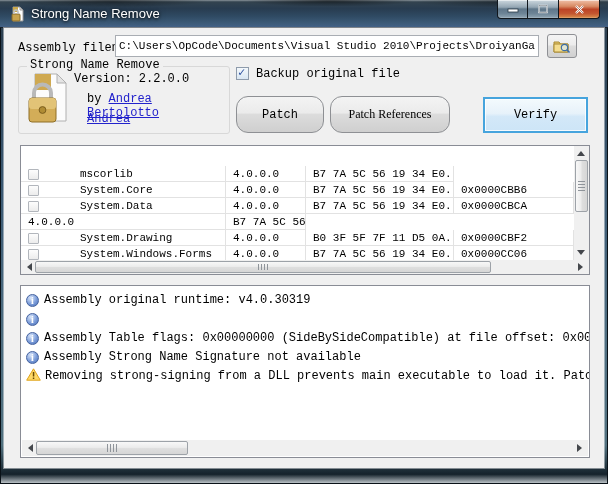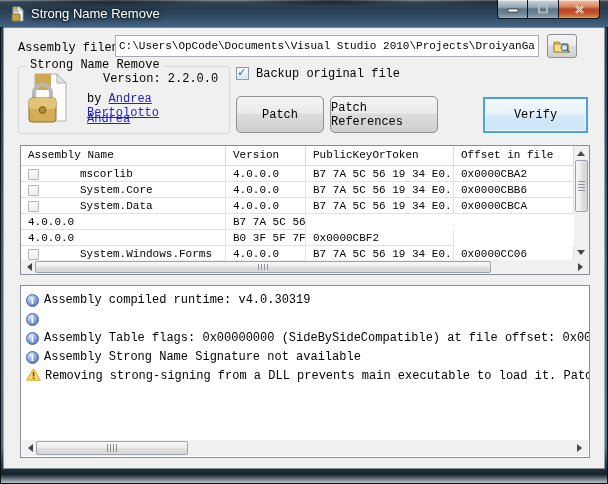--- a/index.html
+++ b/index.html
@@ -51,7 +51,7 @@
     border:1px solid #d8d8d8; border-radius:3px; }
   .groupbox-title { position:absolute; left:8px; top:-9px; background:#f0f0f0; padding:0 3px; }
   .app-icon { position:absolute; left:8px; top:5px; }
-  .gb-version { position:absolute; left:84px; top:5px;text-align:center; }
+  .gb-version { position:absolute; left:55px; top:5px;text-align:center; }
   .gb-byline { position:absolute; left:68px; top:25px; }
   .gb-credits { position:absolute; left:68px; top:45px; }
   .link { color:#2222cc; text-decoration:underline; cursor:pointer; }

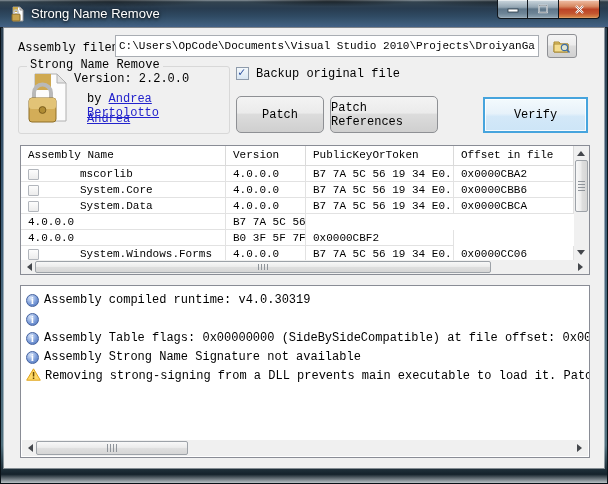--- a/index.html
+++ b/index.html
@@ -62,7 +62,7 @@
   .backup-box .tick { position:absolute; left:1px; top:-3px; font-size:12px; font-weight:bold; color:#2b4f9e; }
   .backup-label { position:absolute; left:252px; top:39px;font-family:Liberation Mono, monospace; }
 
-  .btn { position:absolute; border:1px solid #8e9094; border-radius:5px;
+  .btn { position:absolute; border:1px solid #8e9094; border-radius:12px;
     background:linear-gradient(180deg,#f3f3f3 0%,#ebebeb 45%,#dcdcdc 50%,#cfcfcf 100%);
     font:12px "Liberation Mono","DejaVu Sans Mono",monospace; display:flex; align-items:center; justify-content:center;
     cursor:pointer; }

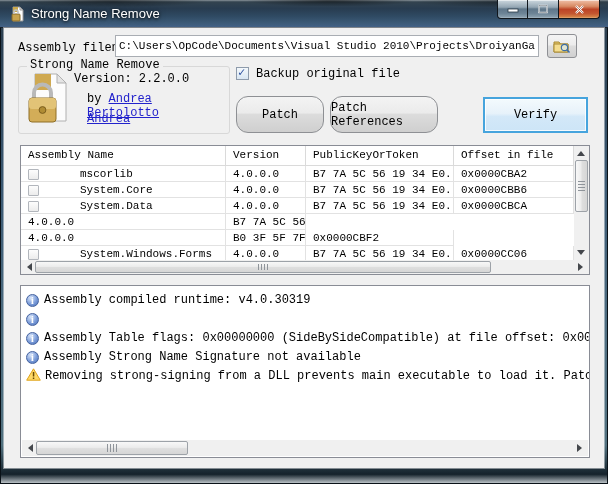--- a/index.html
+++ b/index.html
@@ -67,7 +67,7 @@
     font:12px "Liberation Mono","DejaVu Sans Mono",monospace; display:flex; align-items:center; justify-content:center;
     cursor:pointer; }
   .btn-patch { left:232px; top:68px; width:88px; height:37px; }
-  .btn-patchref { left:326px; top:68px; width:108px; height:37px; }
+  .btn-patchref { left:326px; top:68px; width:120px; height:37px;font-family:Liberation Serif, serif; }
   .btn-verify { left:479px; top:69px; width:105px; height:36px;
     border:2px solid #46a4dd; border-radius:0;
     background:linear-gradient(180deg,#f3fafd 0%,#e7f2fa 45%,#d3e8f8 55%,#cde5f7 100%);

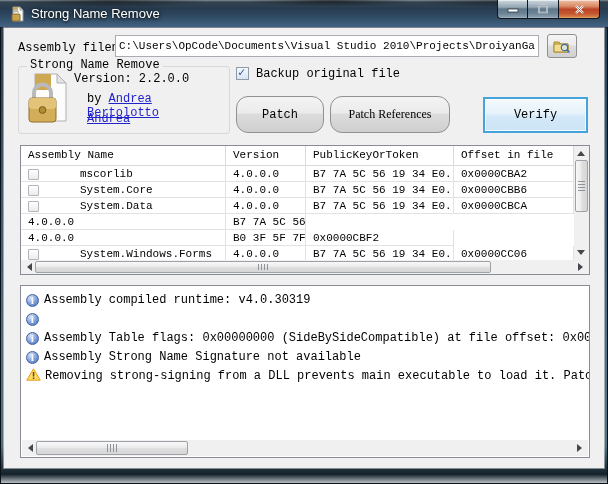--- a/index.html
+++ b/index.html
@@ -195,12 +195,6 @@
     <div class="btn btn-verify">Verify</div>
 
     <div class="asm-table">
-      <div class="thead">
-        <div class="th">Assembly Name</div>
-        <div class="th">Version</div>
-        <div class="th">PublicKeyOrToken</div>
-        <div class="th">Offset in file</div>
-      </div>
       <div class="tbody">
         <div class="trow">
           <div class="td">

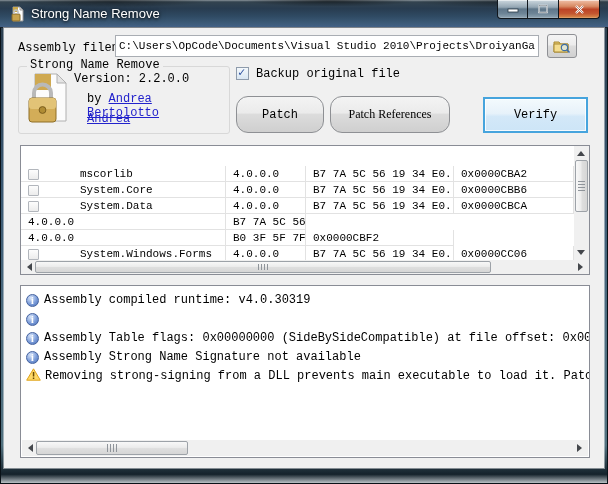--- a/index.html
+++ b/index.html
@@ -203,7 +203,6 @@
             </div>
           <div class="td">4.0.0.0</div>
           <div class="td">B7 7A 5C 56 19 34 E0...</div>
-          <div class="td">0x0000CBA2</div>
         </div>
         <div class="trow">
           <div class="td">

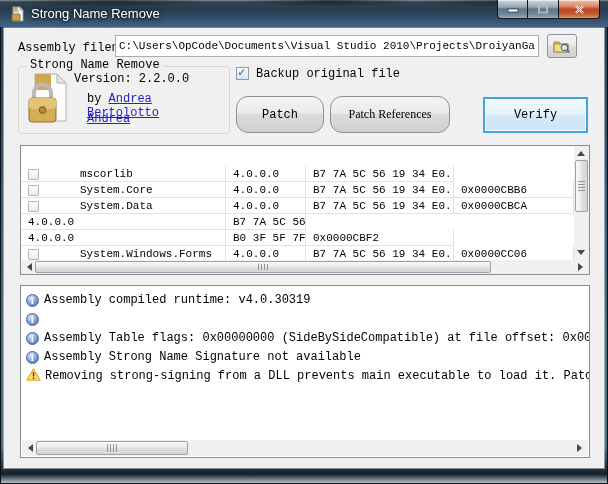--- a/index.html
+++ b/index.html
@@ -227,6 +227,10 @@
           <div class="td">B7 7A 5C 56 19 34 E0...</div>
         </div>
         <div class="trow">
+          <div class="td">
+              <span class="row-cb"></span>
+              <span>System.Drawing</span>
+            </div>
           <div class="td">4.0.0.0</div>
           <div class="td">B0 3F 5F 7F 11 D5 0A...</div>
           <div class="td">0x0000CBF2</div>

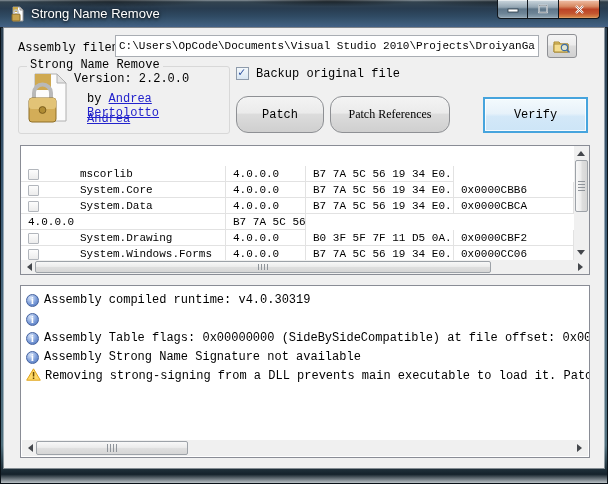--- a/index.html
+++ b/index.html
@@ -266,7 +266,7 @@
         <span class="log-icon">
             <span class="info-badge">i</span>
           </span>
-        <span>Assembly compiled runtime: v4.0.30319</span>
+        <span>Assembly original runtime: v4.0.30319</span>
       </div>
       <div class="log-line" style="top:24px">
         <span class="log-icon">

